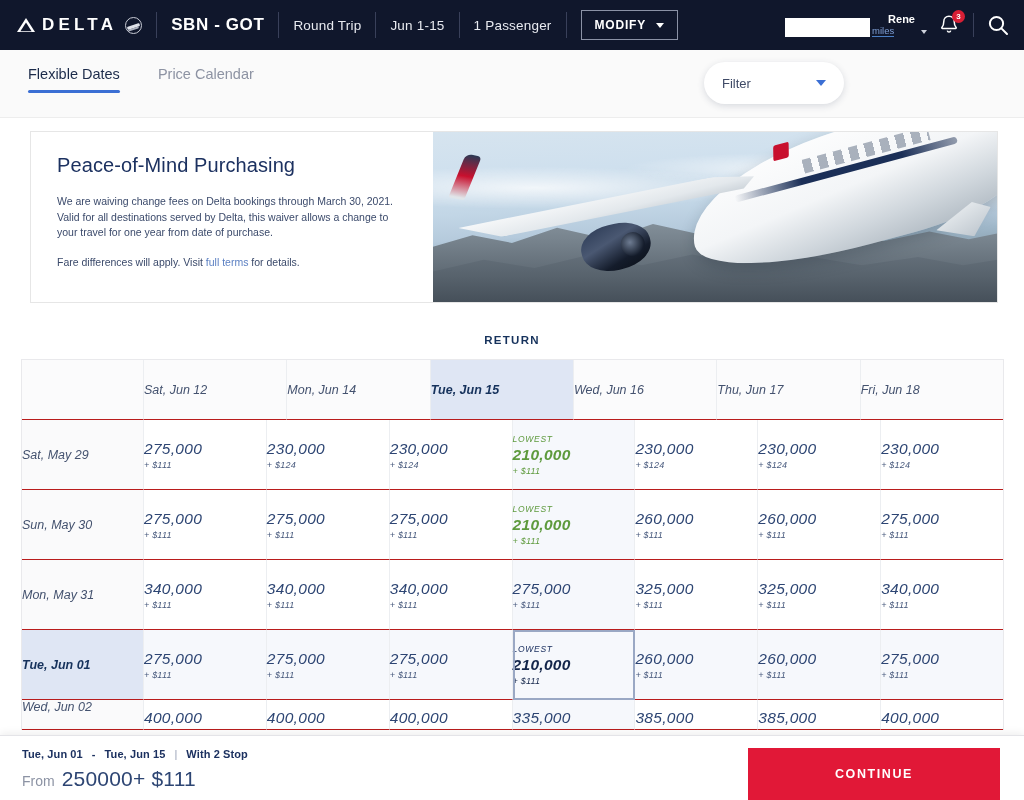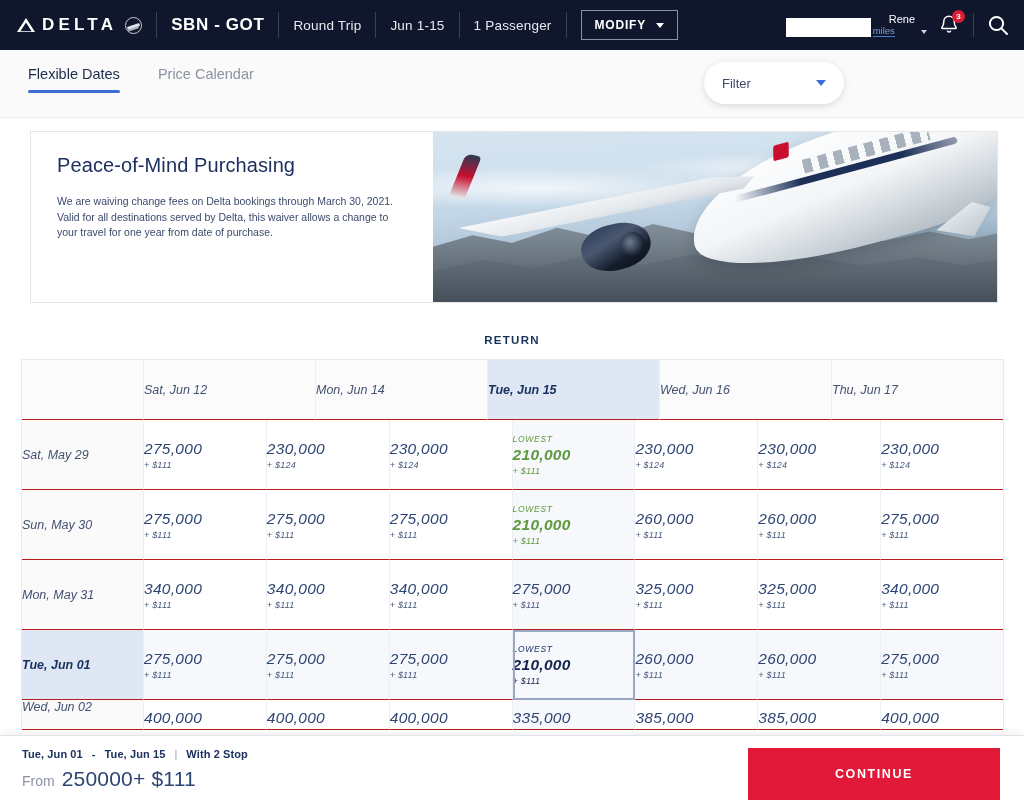--- a/index.html
+++ b/index.html
@@ -49,7 +49,7 @@
   .miles-box { display:flex; align-items:flex-end; gap:0; }
   .miles-blank { width:85px; height:19px; background:#fff; display:block; }
   .miles-text { display:flex; flex-direction:column; align-items:flex-start; margin-left:2px; }
-  .miles-name { color:#fff; font-size:11px; font-weight:400; line-height:12px;padding-left:16px; }
+  .miles-name { color:#fff; font-size:11px; font-weight:700; line-height:12px;padding-left:16px; }
   .miles-label { color:#7f9fd4; font-size:9.5px; line-height:11px; border-bottom:1.5px solid #4a7ec4; }
   .caret-tiny { width:0;height:0;border-left:3.5px solid transparent;border-right:3.5px solid transparent;border-top:4px solid #cfd3dd; margin:0 10px 3px 6px; }
   .bell-wrap { position:relative; width:24px; height:24px; margin-right:12px; cursor:pointer;}

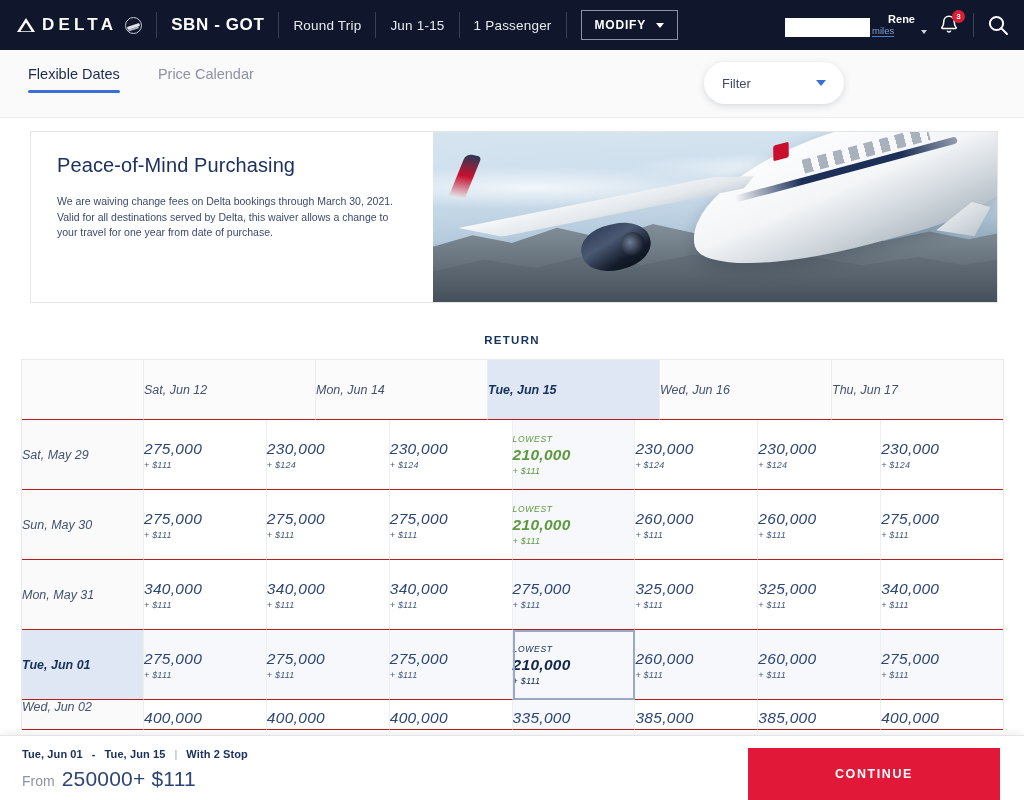--- a/index.html
+++ b/index.html
@@ -307,6 +307,7 @@
     <div class="promo-left">
       <div class="promo-title">Peace-of-Mind Purchasing</div>
       <div class="promo-p">We are waiving change fees on Delta bookings through March 30, 2021. Valid for all destinations served by Delta, this waiver allows a change to your travel for one year from date of purchase.</div>
+      <div class="promo-p promo-p2"><span>Fare differences will apply. Visit </span><a class="promo-link" href="#">full terms</a><span> for details.</span></div>
     </div>
     <div class="promo-img">
       <div class="sky"></div>

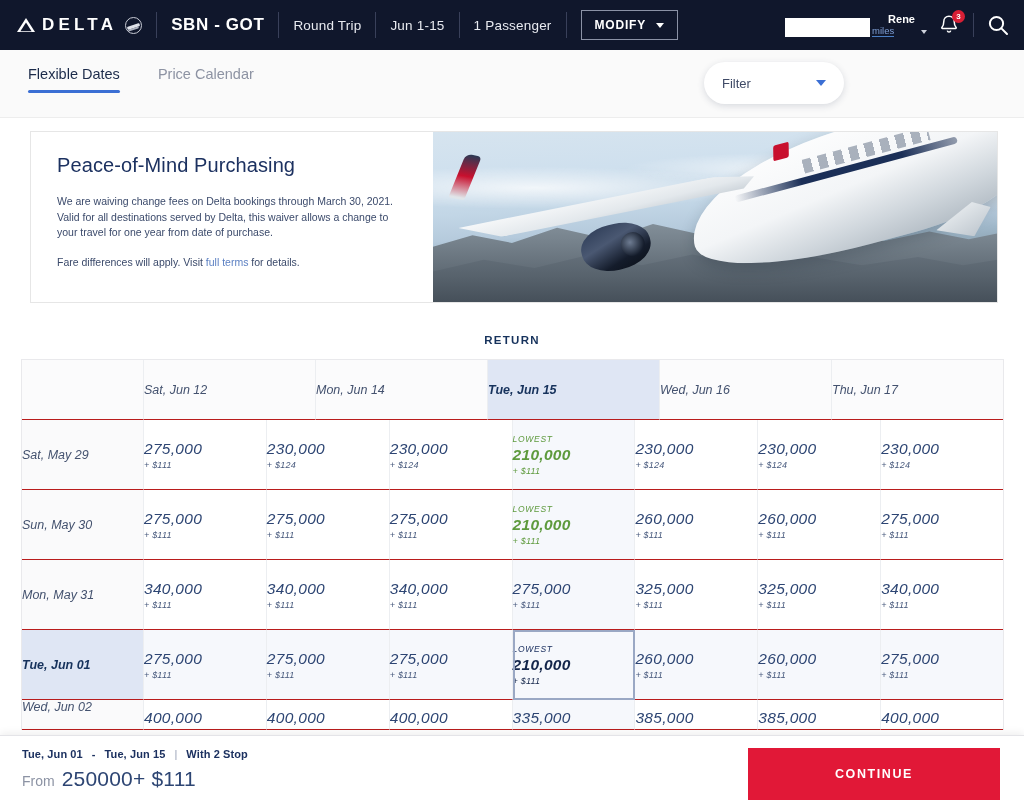--- a/index.html
+++ b/index.html
@@ -345,6 +345,9 @@
         <div class="gcell">
           <span>Thu, Jun 17</span>
         </div>
+        <div class="gcell">
+          <span>Fri, Jun 18</span>
+        </div>
       </div>
       <div class="grow">
         <div class="gcell rowhead">

